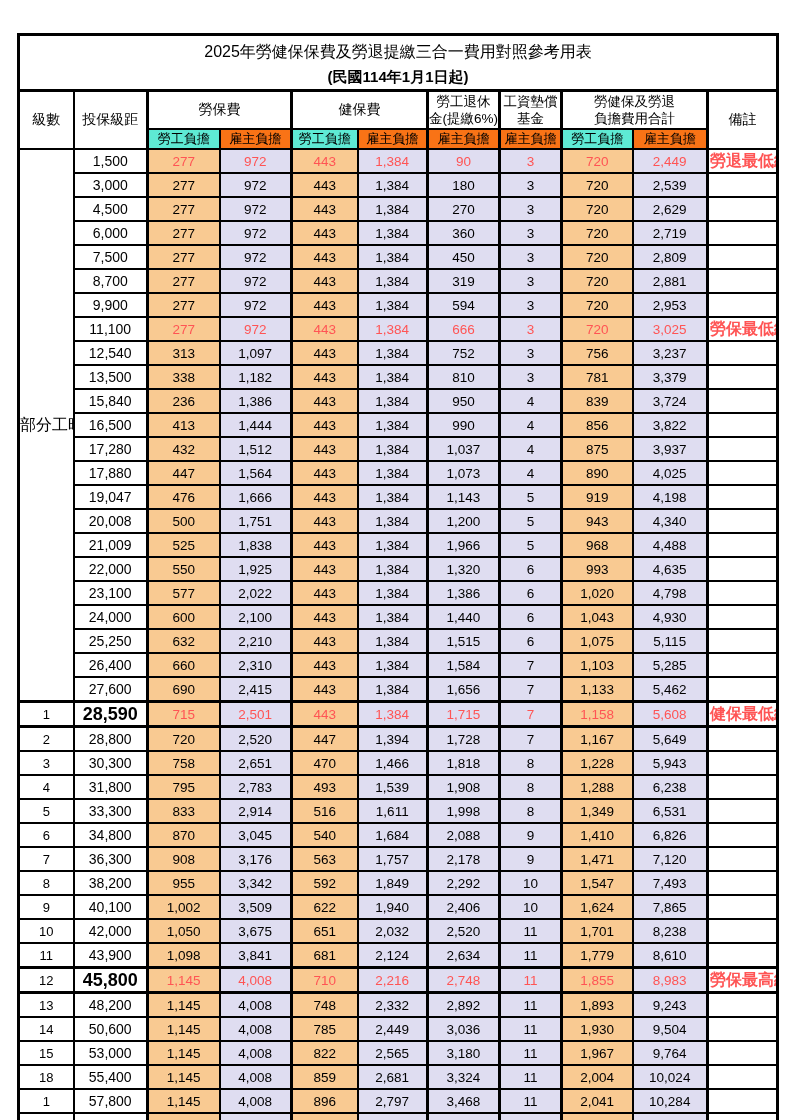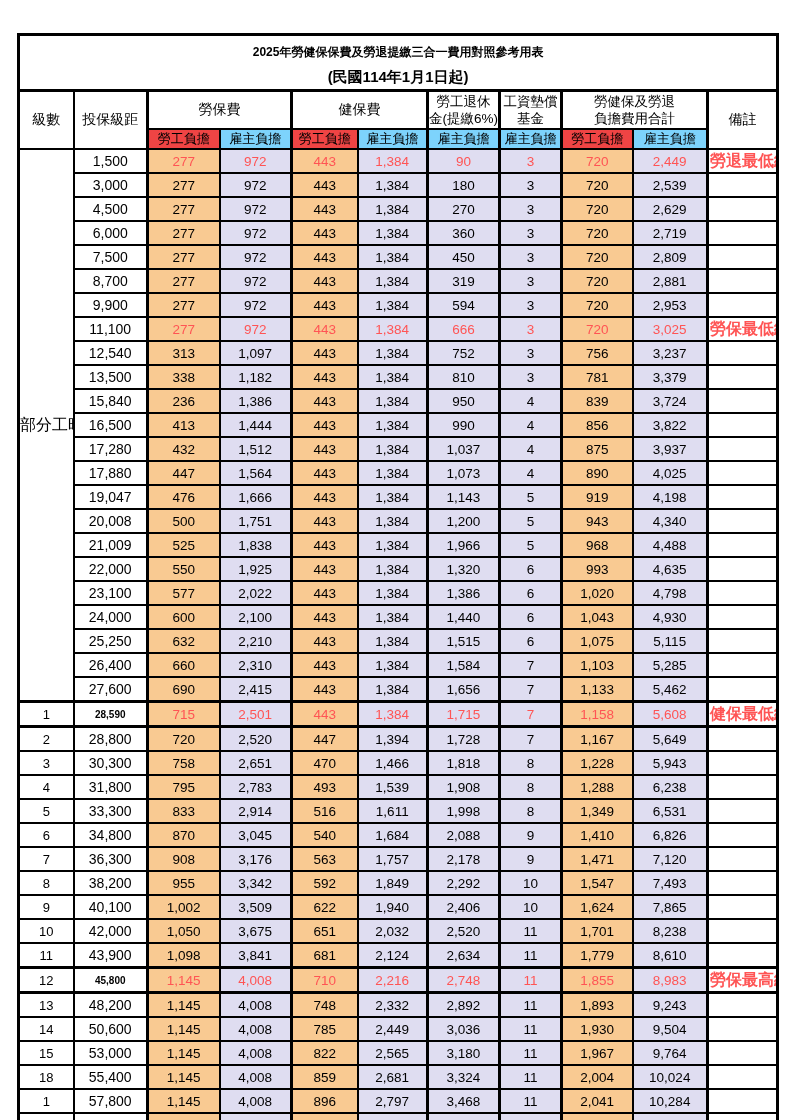--- a/index.html
+++ b/index.html
@@ -10,7 +10,7 @@
   
   table{border:3px solid #000;}
   .title-cell{height:53px;border-bottom:3px solid #000;}
-  .title-main{font-size:12px;font-weight:bold;line-height:28px;}
+  .title-main{font-size:16px;font-weight:normal;line-height:28px;}
   .title-sub{font-size:15px;font-weight:bold;line-height:21px;}
   .hdr1{height:36px;font-size:14px;}
   .hdr2{height:17px;font-size:13px;}

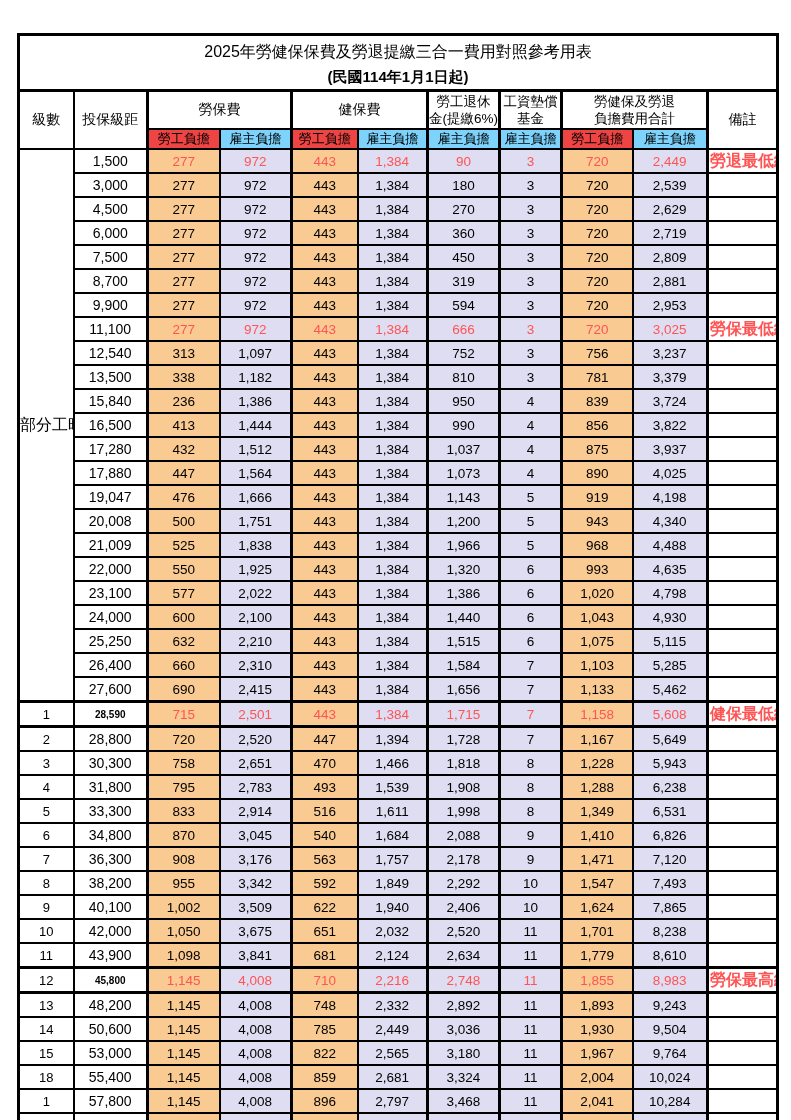--- a/index.html
+++ b/index.html
@@ -15,7 +15,7 @@
   .hdr1{height:36px;font-size:14px;}
   .hdr2{height:17px;font-size:13px;}
   .two-line{font-size:13.5px;line-height:17px;}
-  .emp-h{background:#ef4444;}
+  .emp-h{background:#5eead4;}
   .er-h{background:#7dd3fc;}
   tbody td{height:22px;font-size:13.5px;}
   td.emp{background:#F9CA92;}

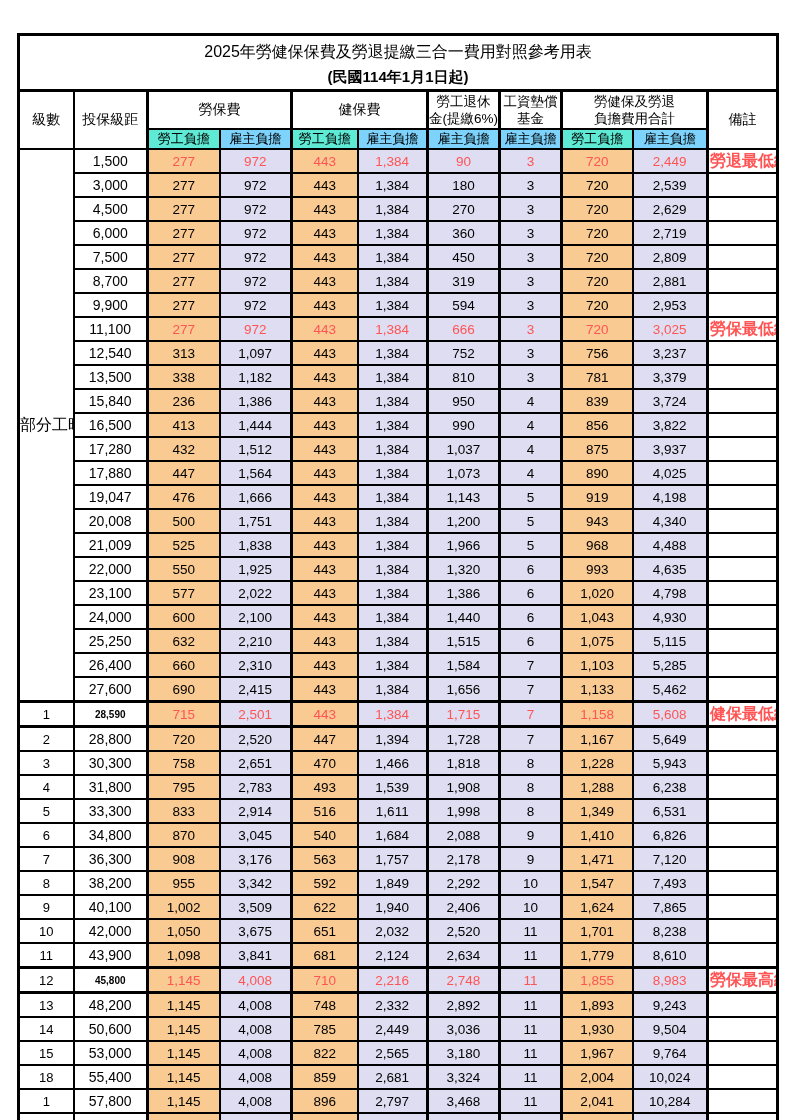--- a/index.html
+++ b/index.html
@@ -16,7 +16,7 @@
   .hdr2{height:17px;font-size:13px;}
   .two-line{font-size:13.5px;line-height:17px;}
   .emp-h{background:#5eead4;}
-  .er-h{background:#7dd3fc;}
+  .er-h{background:#f97316;}
   tbody td{height:22px;font-size:13.5px;}
   td.emp{background:#F9CA92;}
   td.er{background:#DFDDF1;}

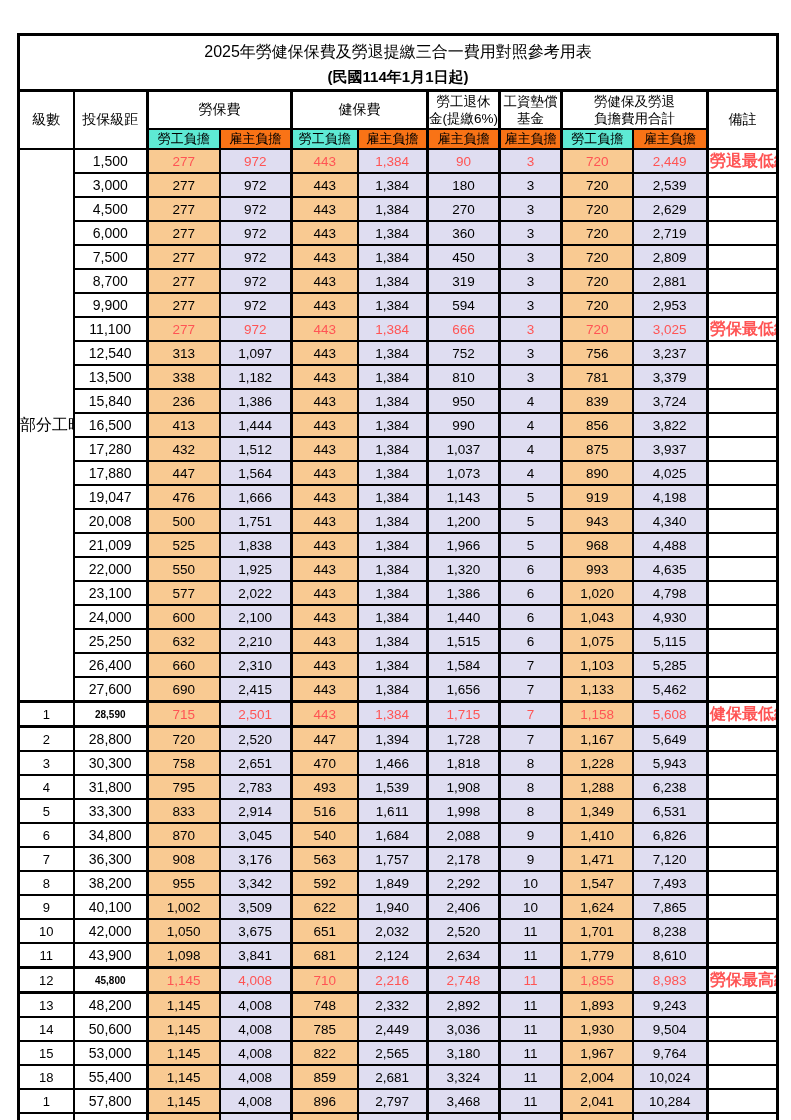--- a/index.html
+++ b/index.html
@@ -25,7 +25,7 @@
   td.remark{font-size:16px;font-weight:bold;color:#FF4848;padding:0 1px;}
   tr.red td.val, tr.red td.remark{color:#FF5454;}
   tr.thick td{border-top:3px solid #000;border-bottom:3px solid #000;}
-  tr.thick td.bracket{font-weight:bold;font-size:10px;}
+  tr.thick td.bracket{font-weight:bold;font-size:18px;}
   
   .gs{border-left:3px solid #000;}
   td.level-span{font-size:16px;}

